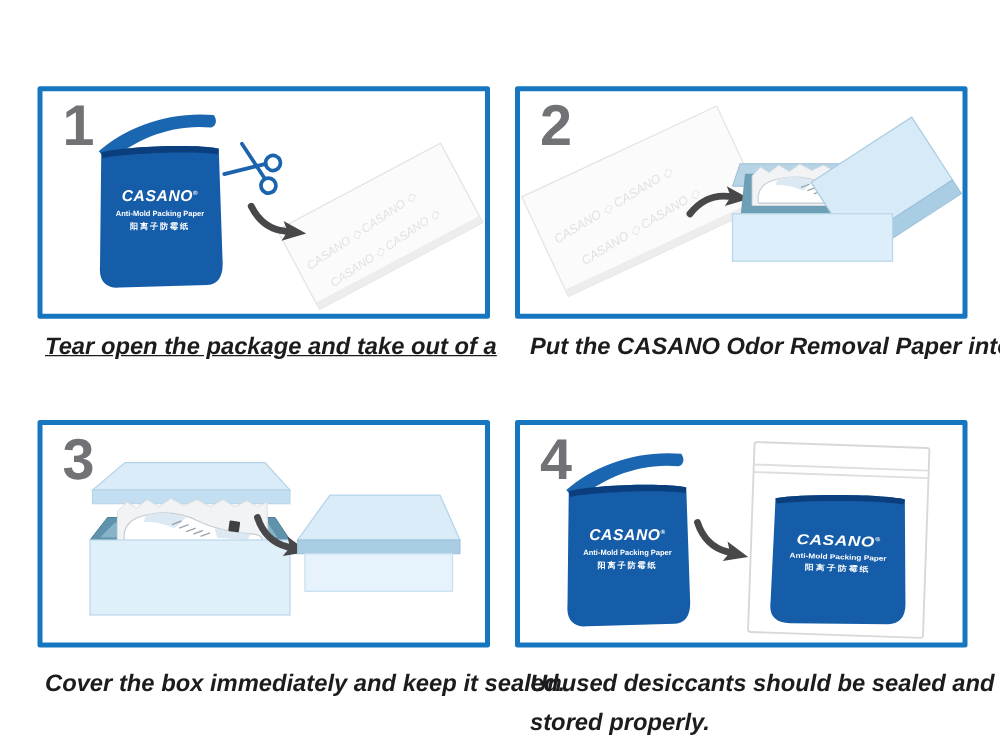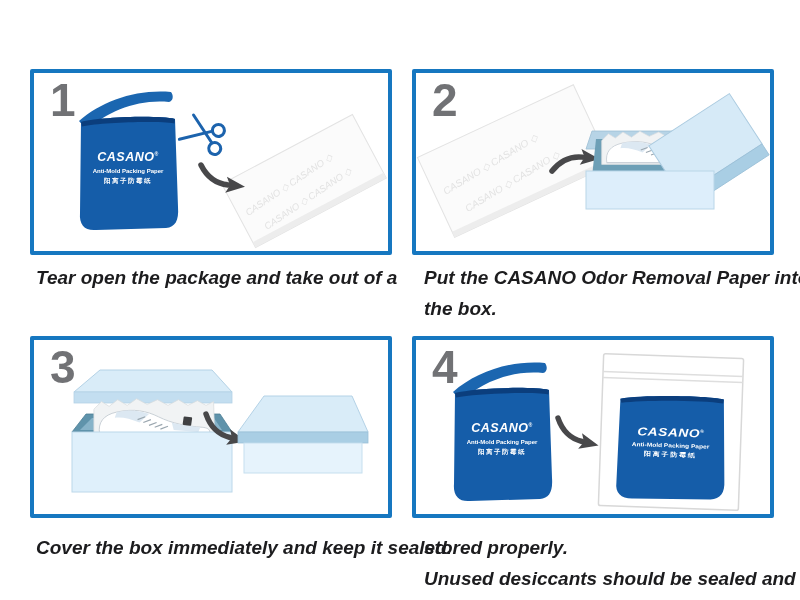--- a/index.html
+++ b/index.html
@@ -25,7 +25,7 @@
     font-size:19px;font-weight:bold;font-style:italic;line-height:31px;
   }
   .caption .cap-line{white-space:nowrap;}
-  .cap1{left:36px;top:262px;}
+  .cap1{left:36px;top:262px;text-decoration:underline;}
   .cap2{left:424px;top:262px;}
   .cap3{left:36px;top:532px;}
   .cap4{left:424px;top:532px;}

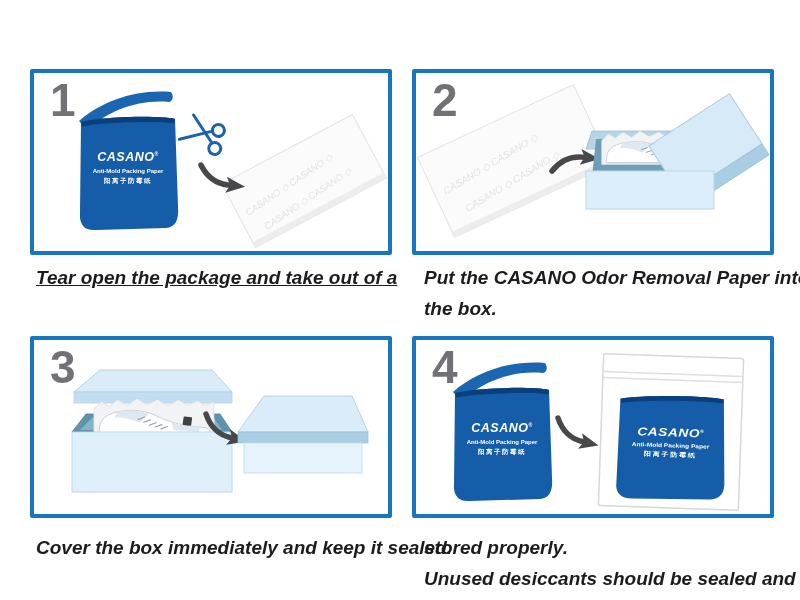--- a/index.html
+++ b/index.html
@@ -160,7 +160,6 @@
   </div>
   <div class="caption cap2">
     <div class="cap-line">Put the CASANO Odor Removal Paper into</div>
-    <div class="cap-line">the box.</div>
   </div>
   <div class="caption cap3">
     <div class="cap-line">Cover the box immediately and keep it sealed.</div>

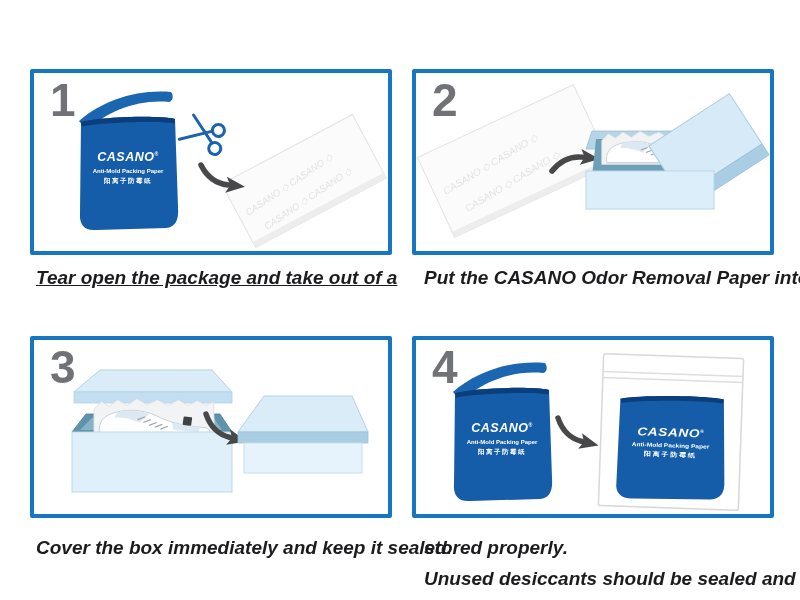--- a/index.html
+++ b/index.html
@@ -165,8 +165,8 @@
     <div class="cap-line">Cover the box immediately and keep it sealed.</div>
   </div>
   <div class="caption cap4">
+    <div class="cap-line">Unused desiccants should be sealed and</div>
     <div class="cap-line">stored properly.</div>
-    <div class="cap-line">Unused desiccants should be sealed and</div>
   </div>
 
 </div>

